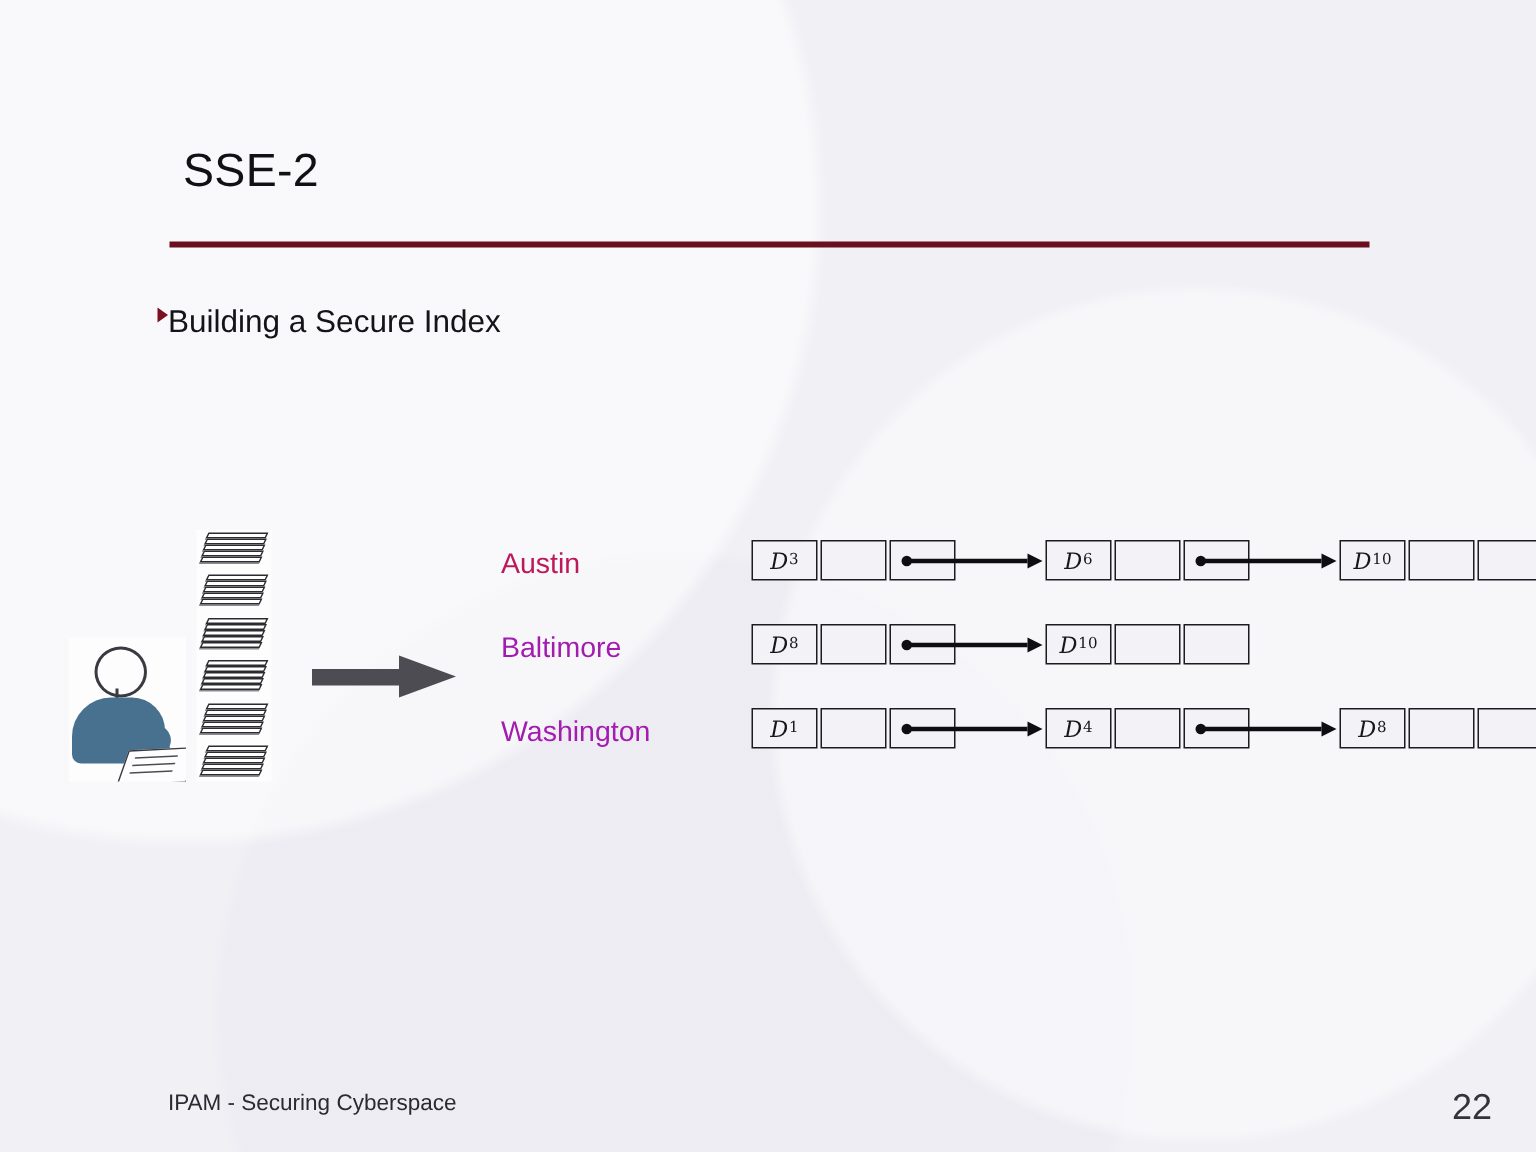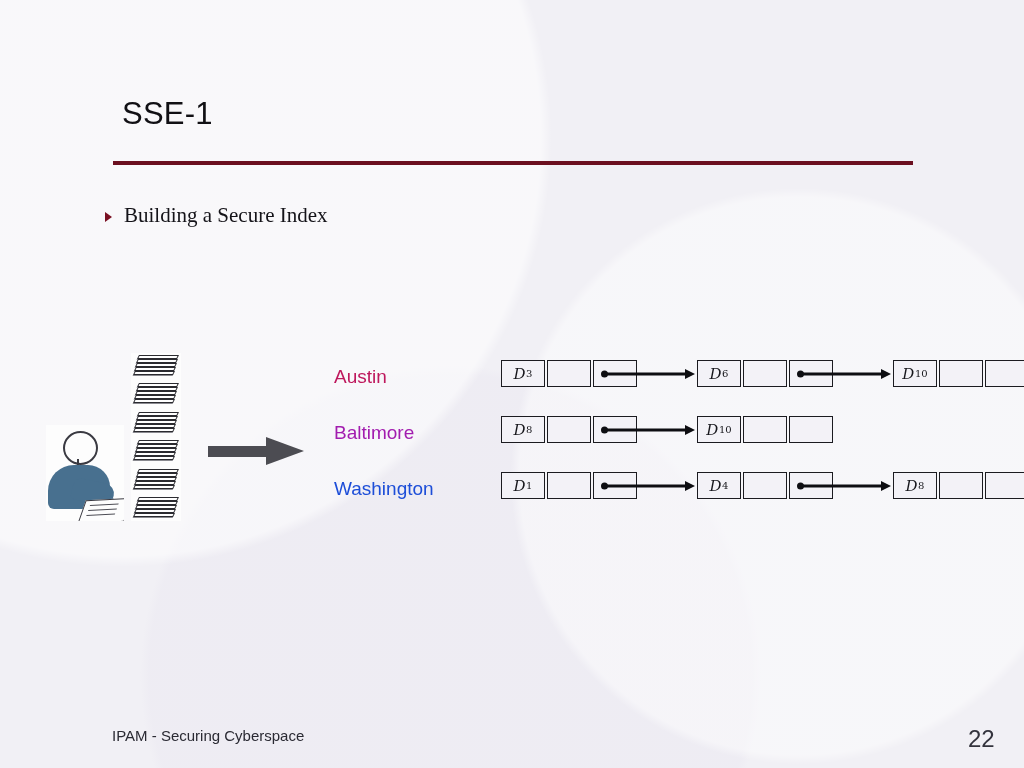--- a/index.html
+++ b/index.html
@@ -295,7 +295,7 @@
 
 <div class="slide-bg-texture"></div>
 
-<div class="title">SSE-1</div>
+<div class="title">SSE-2</div>
 <div class="title-rule"></div>
 
 <div class="bullet-row">

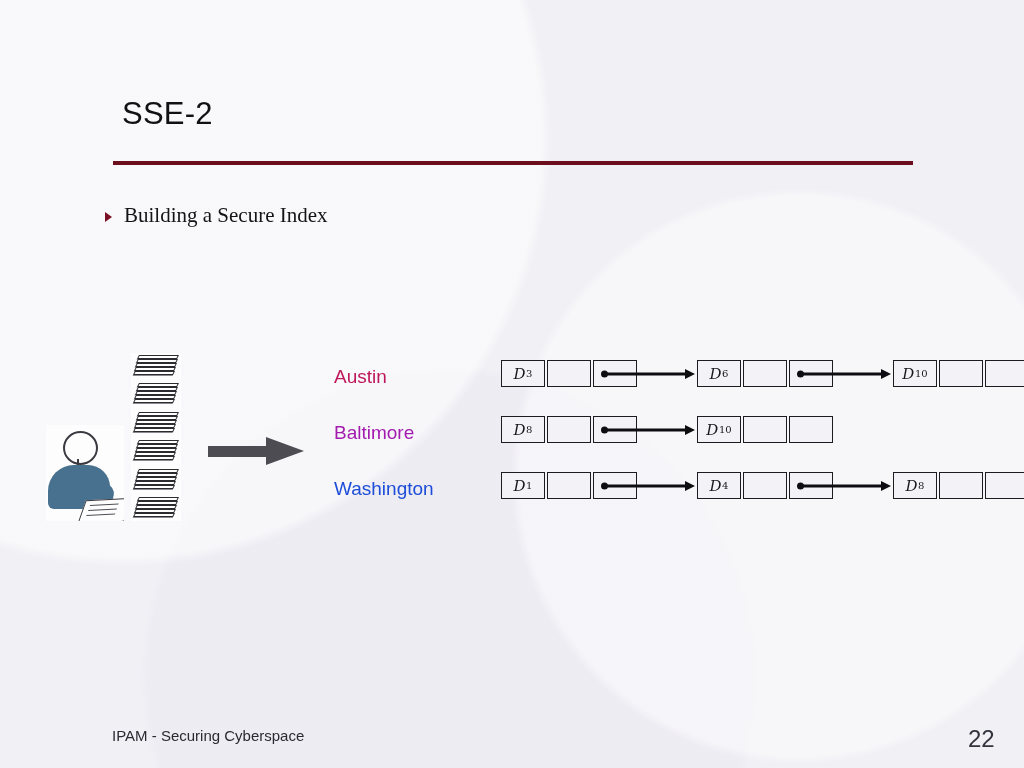--- a/index.html
+++ b/index.html
@@ -50,9 +50,8 @@
     left: 105px;
     top: 203px;
     display: flex;
-    align-items: center;
-    gap: 12px;
-    font-family: Liberation Serif, serif;
+    align-items: flex-start;
+    gap: 0;
   }
   .bullet-marker {
     width: 0; height: 0;

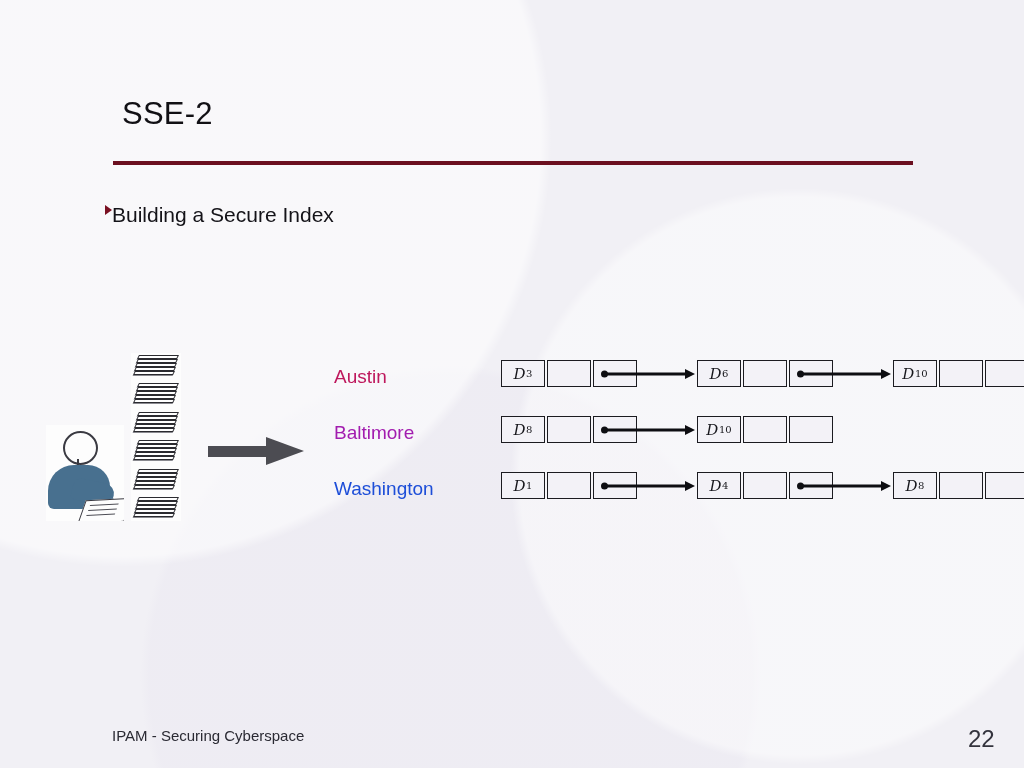--- a/index.html
+++ b/index.html
@@ -420,7 +420,7 @@
       </div>
     </div>
     <div class="index-row">
-      <div class="keyword" style="color: #1d4ed8;">Washington</div>
+      <div class="keyword" style="color: #a21caf;">Washington</div>
       <div class="chain">
         <div class="node">
           <div class="cell doc-label">D<span class="sub">1</span></div>

